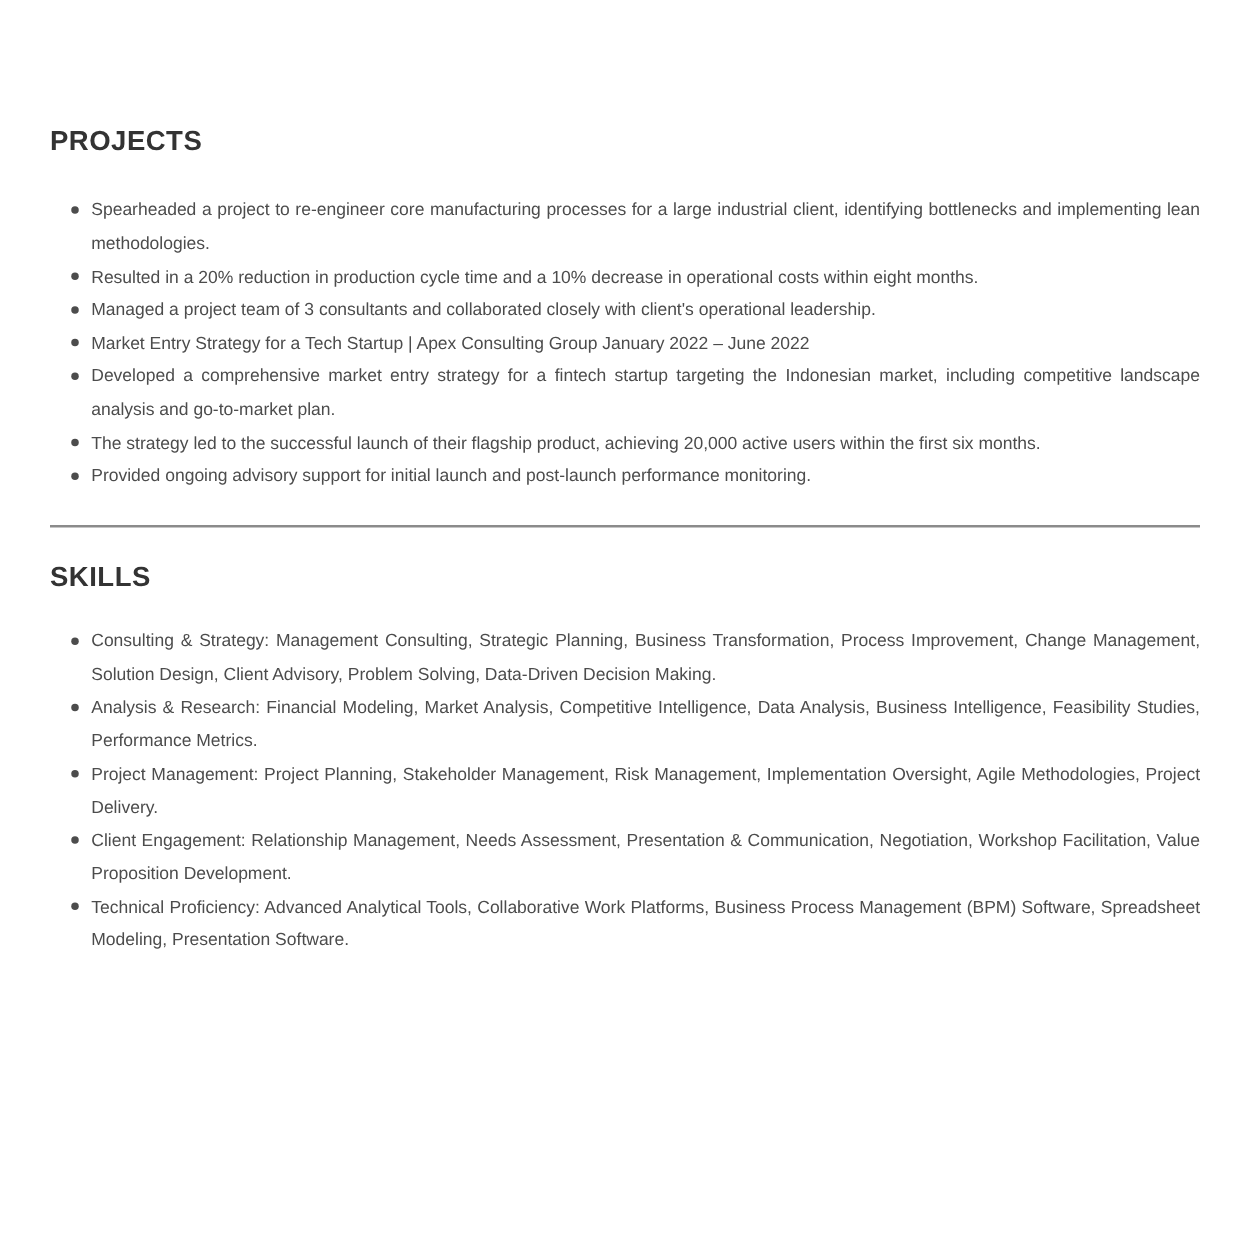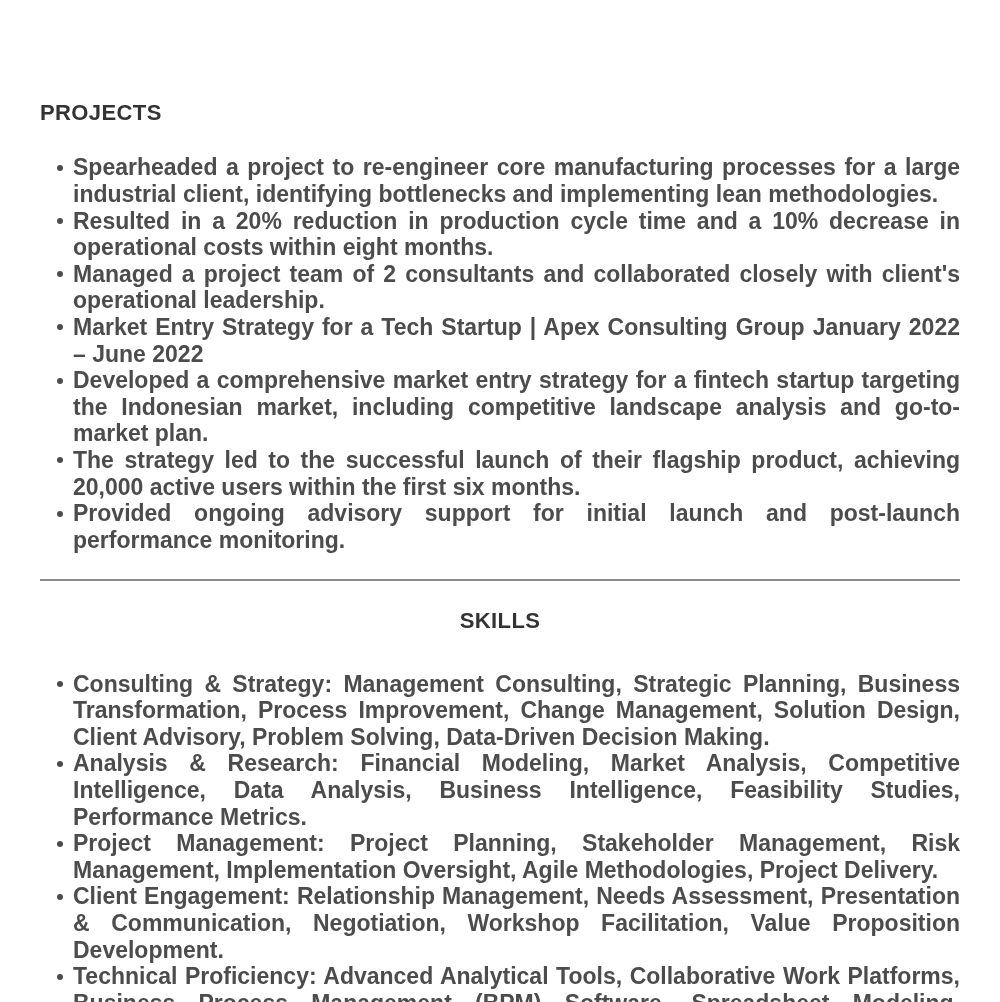--- a/index.html
+++ b/index.html
@@ -34,12 +34,11 @@
   }
   li.bullet {
     position: relative;
-    font-size: 23px;
+    font-size: 14px;
     line-height: 26.6px;
     color: #4c4c4c;
     text-align: justify;
     text-justify: inter-word;
-    font-weight: bold;
   }
   li.bullet::before {
     content: "";

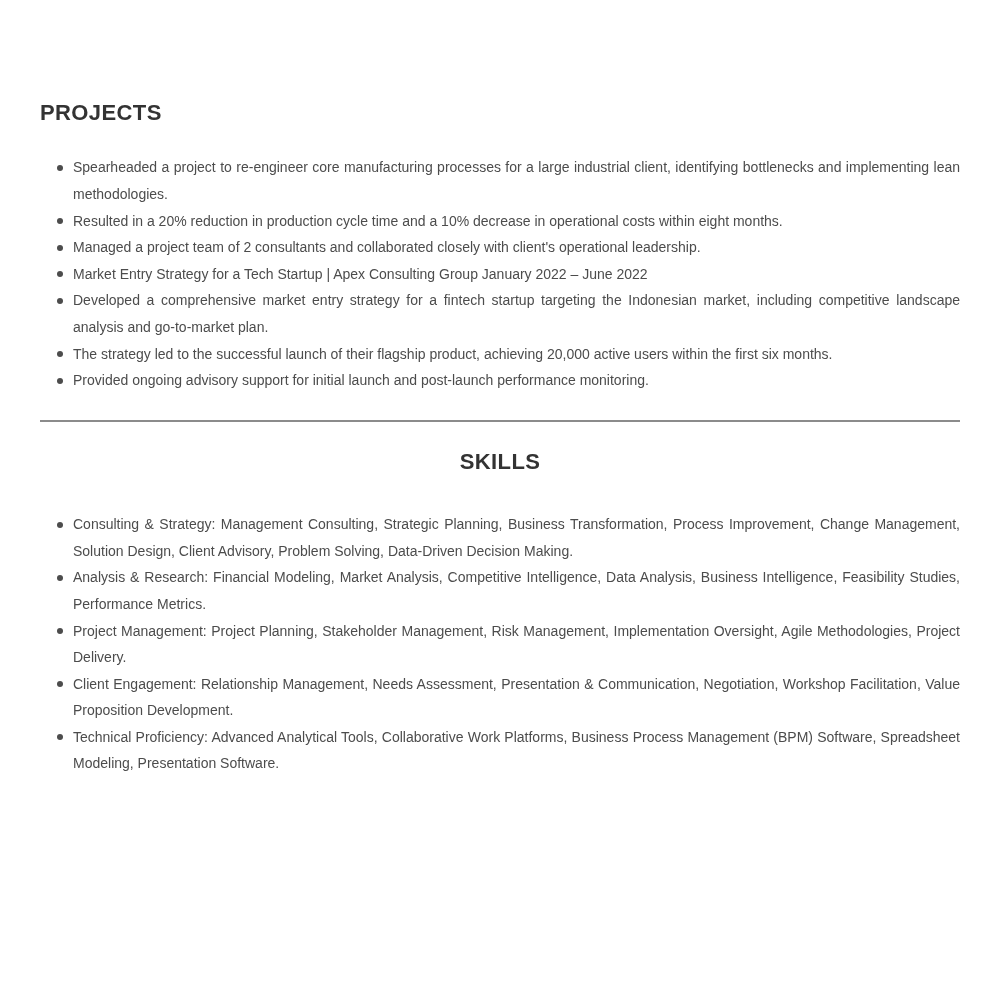--- a/index.html
+++ b/index.html
@@ -67,7 +67,7 @@
     <ul class="bullet-list">
       <li class="bullet">Spearheaded a project to re-engineer core manufacturing processes for a large industrial client, identifying bottlenecks and implementing lean methodologies.</li>
       <li class="bullet">Resulted in a 20% reduction in production cycle time and a 10% decrease in operational costs within eight months.</li>
-      <li class="bullet">Managed a project team of 2 consultants and collaborated closely with client's operational leadership.</li>
+      <li class="bullet">Managed a project team of 3 consultants and collaborated closely with client's operational leadership.</li>
       <li class="bullet">Market Entry Strategy for a Tech Startup | Apex Consulting Group January 2022 – June 2022</li>
       <li class="bullet">Developed a comprehensive market entry strategy for a fintech startup targeting the Indonesian market, including competitive landscape analysis and go-to-market plan.</li>
       <li class="bullet">The strategy led to the successful launch of their flagship product, achieving 20,000 active users within the first six months.</li>

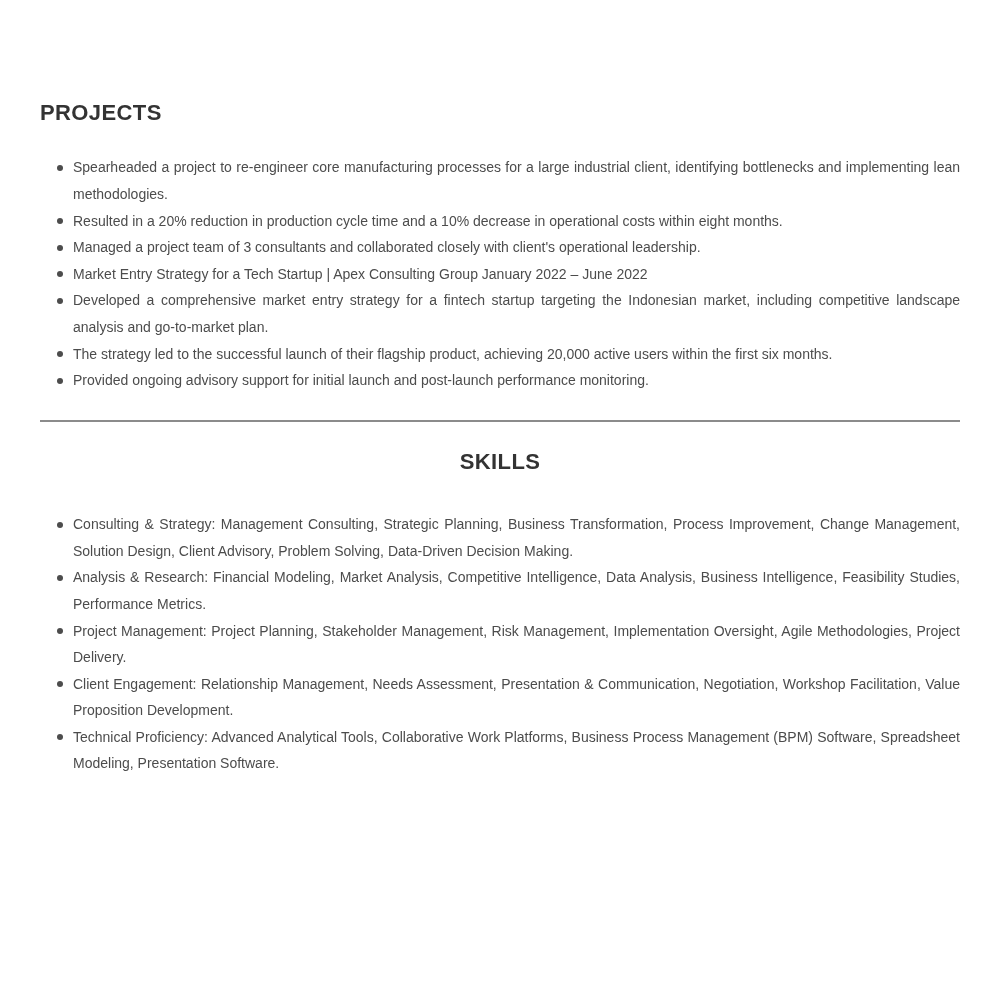--- a/index.html
+++ b/index.html
@@ -26,7 +26,7 @@
     color: #333333;
   }
   .section-title.projects { margin-bottom: 28px; margin-top: 44px; }
-  .section-title.skills   { margin-bottom: 36px; text-align: center; }
+  .section-title.skills   { margin-bottom: 24px; }
   ul.bullet-list {
     list-style: none;
     margin: 0;

